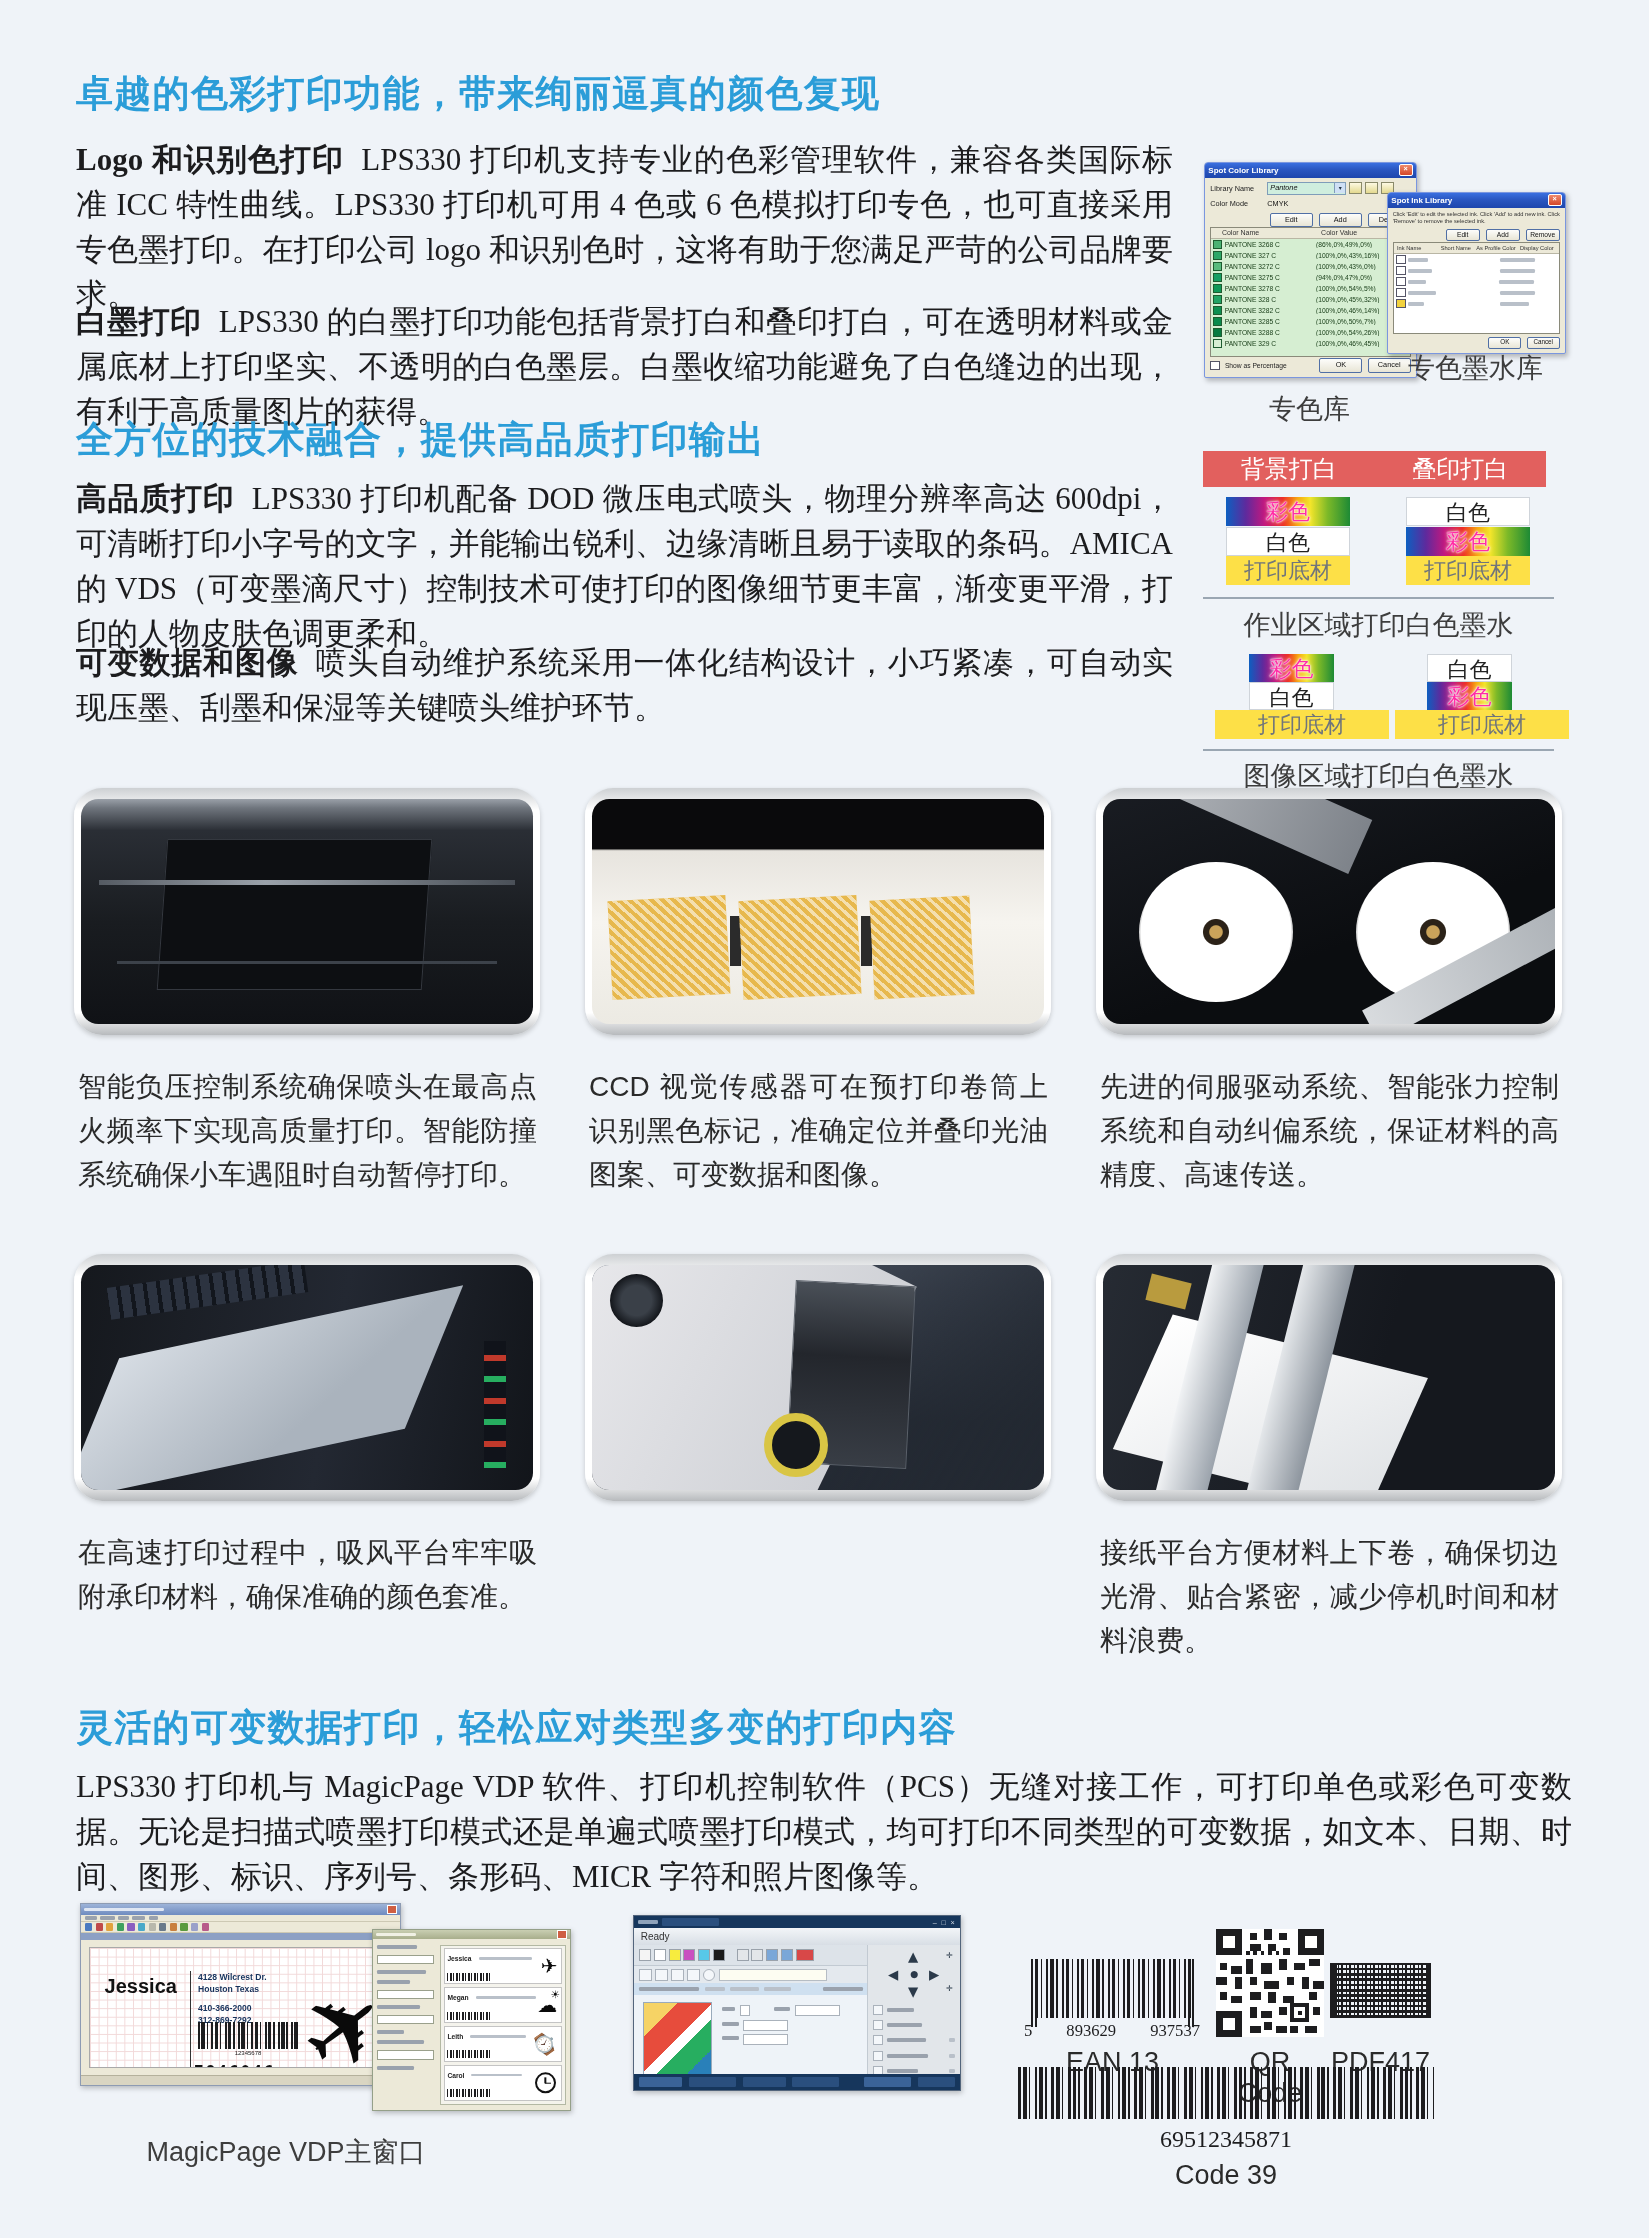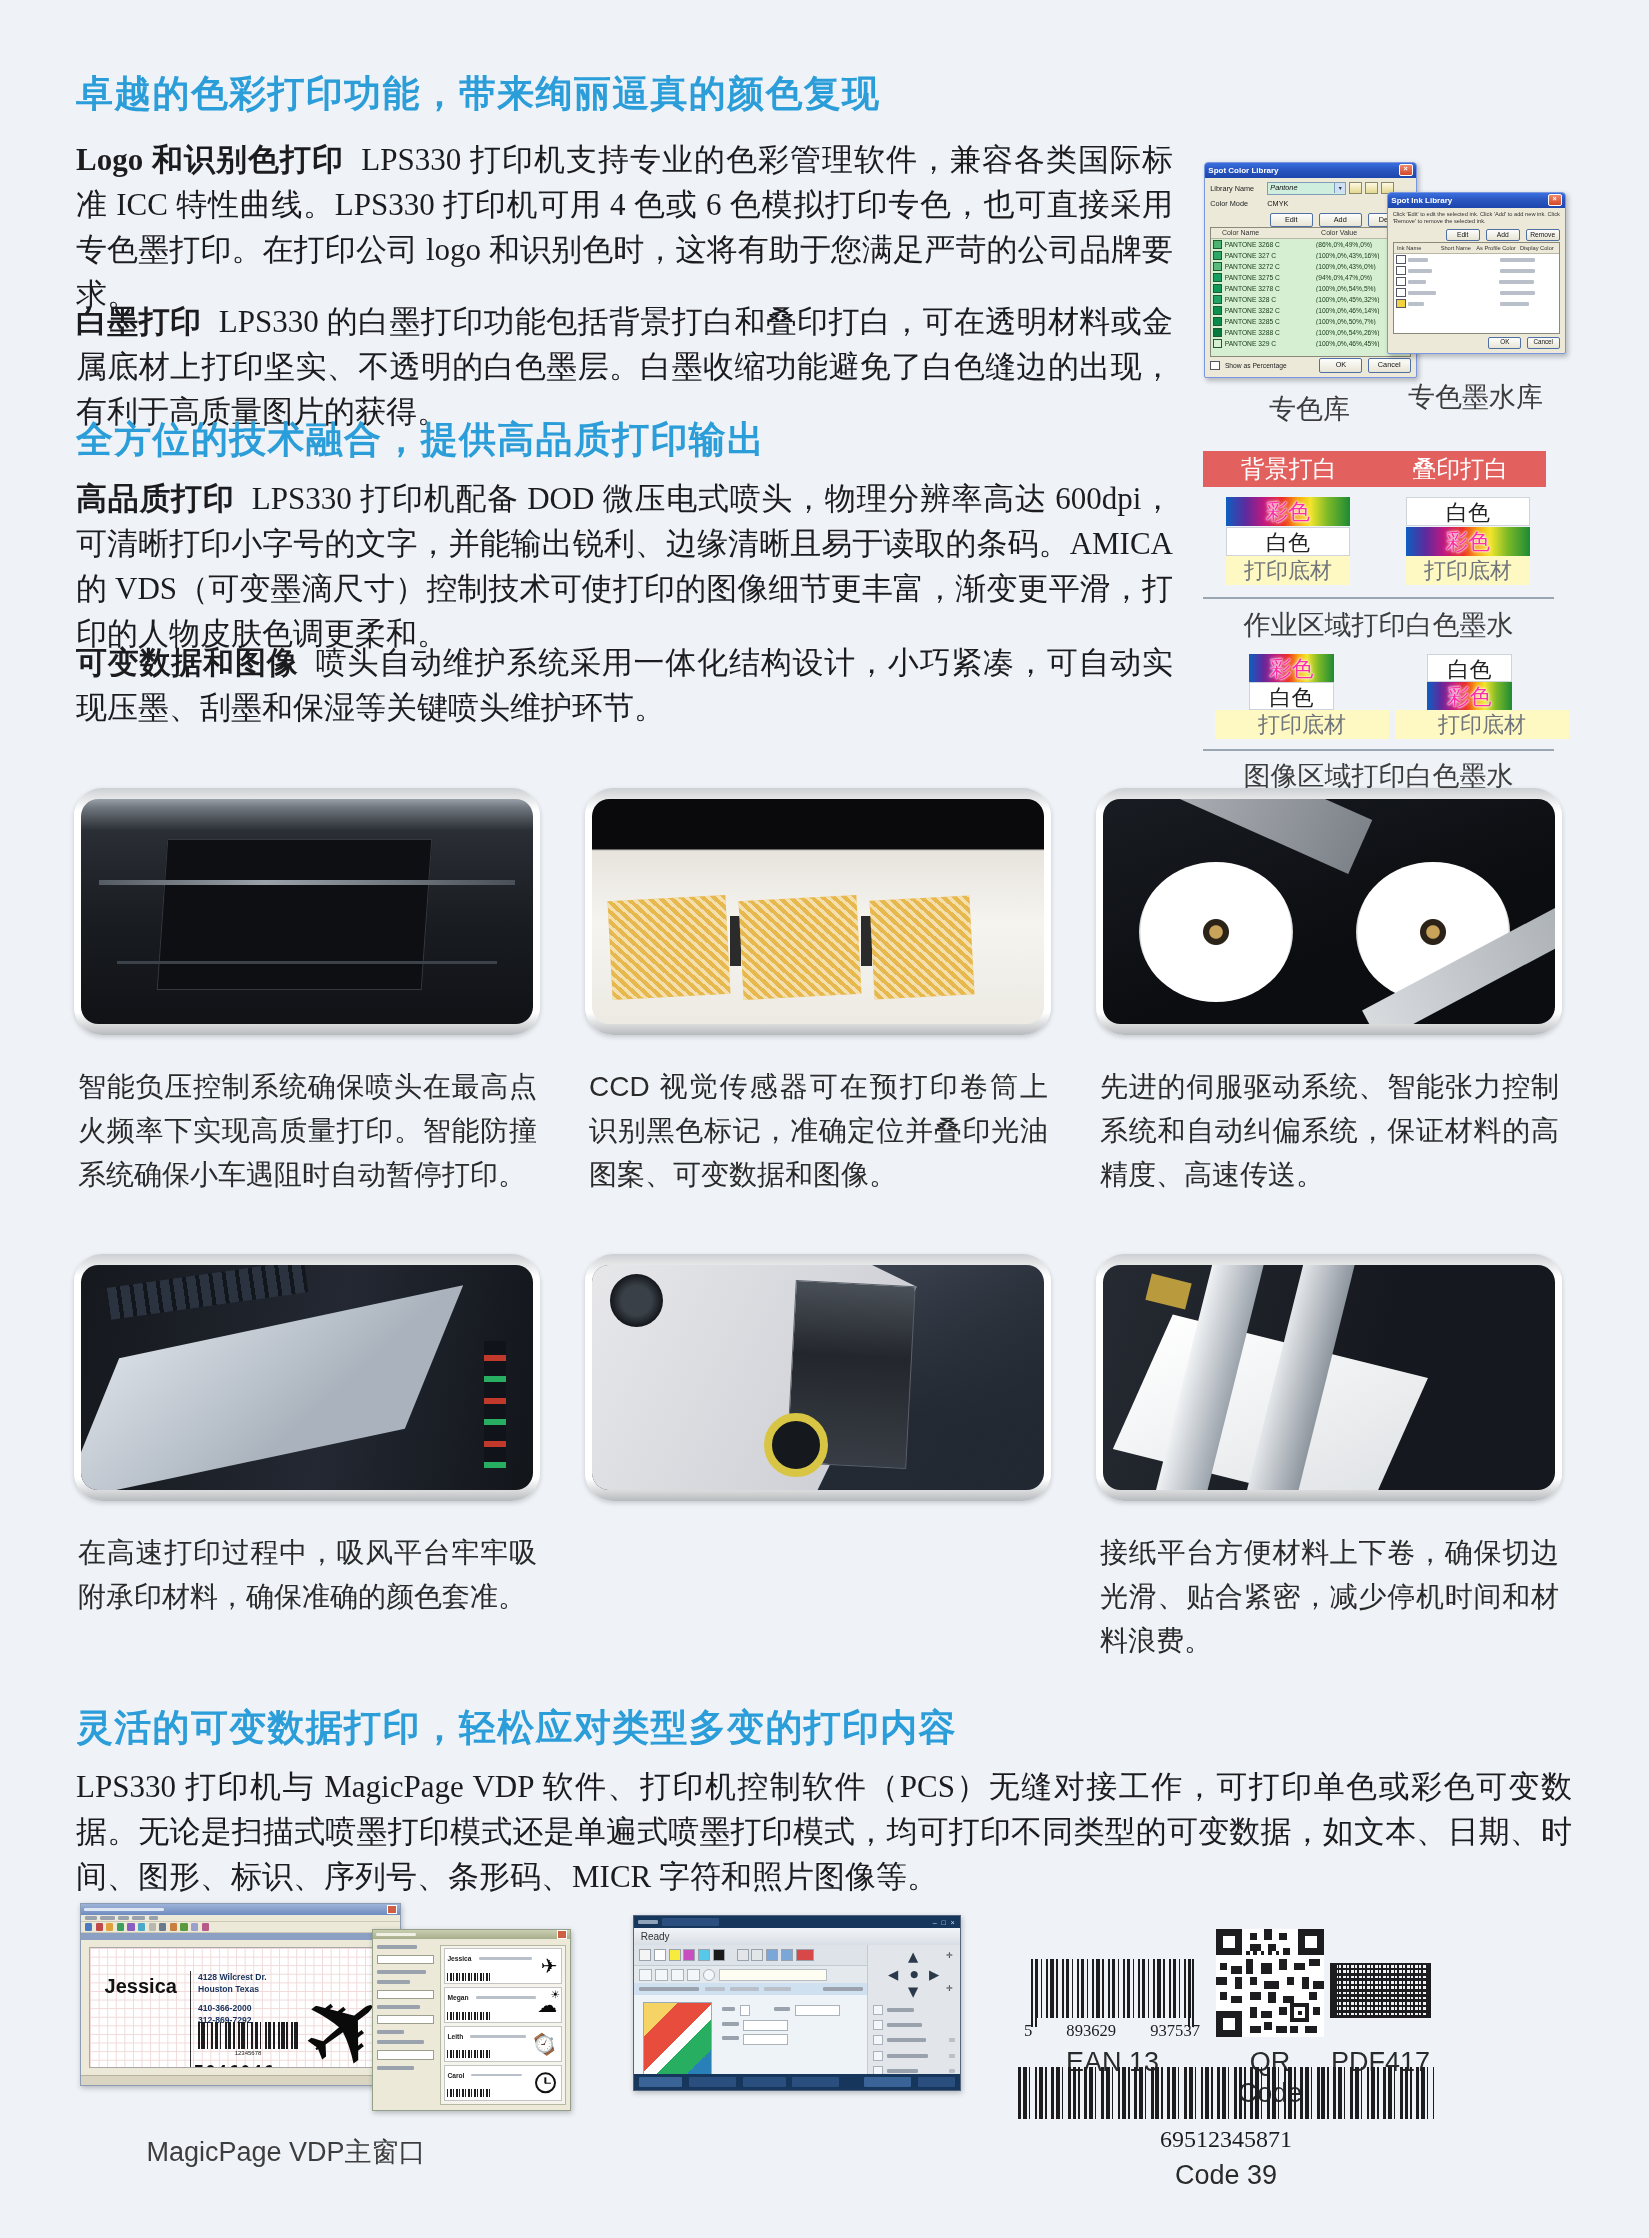--- a/index.html
+++ b/index.html
@@ -322,7 +322,7 @@
       <span class="xbtn" style="min-width:31px;height:10px;line-height:8.6px;font-size:6.3px;">Cancel</span>
     </div>
   </div>
-  <div class="cap" style="left:1387px;top:379px;width:177px;font-family:Liberation Mono, monospace;">专色墨水库</div>
+  <div class="cap" style="left:1387px;top:350px;width:177px;font-family:Liberation Mono, monospace;">专色墨水库</div>
 
   <h1 class="h1" style="left:76px;top:415px;">全方位的技术融合，提供高品质打印输出</h1>
   <p class="para" style="left:76px;top:476px;"><b class="term">高品质打印</b><span>LPS330 打印机配备 DOD 微压电式喷头，物理分辨率高达 600dpi，可清晰打印小字号的文字，并能输出锐利、边缘清晰且易于读取的条码。AMICA 的 VDS（可变墨滴尺寸）控制技术可使打印的图像细节更丰富，渐变更平滑，打印的人物皮肤色调更柔和。</span></p>

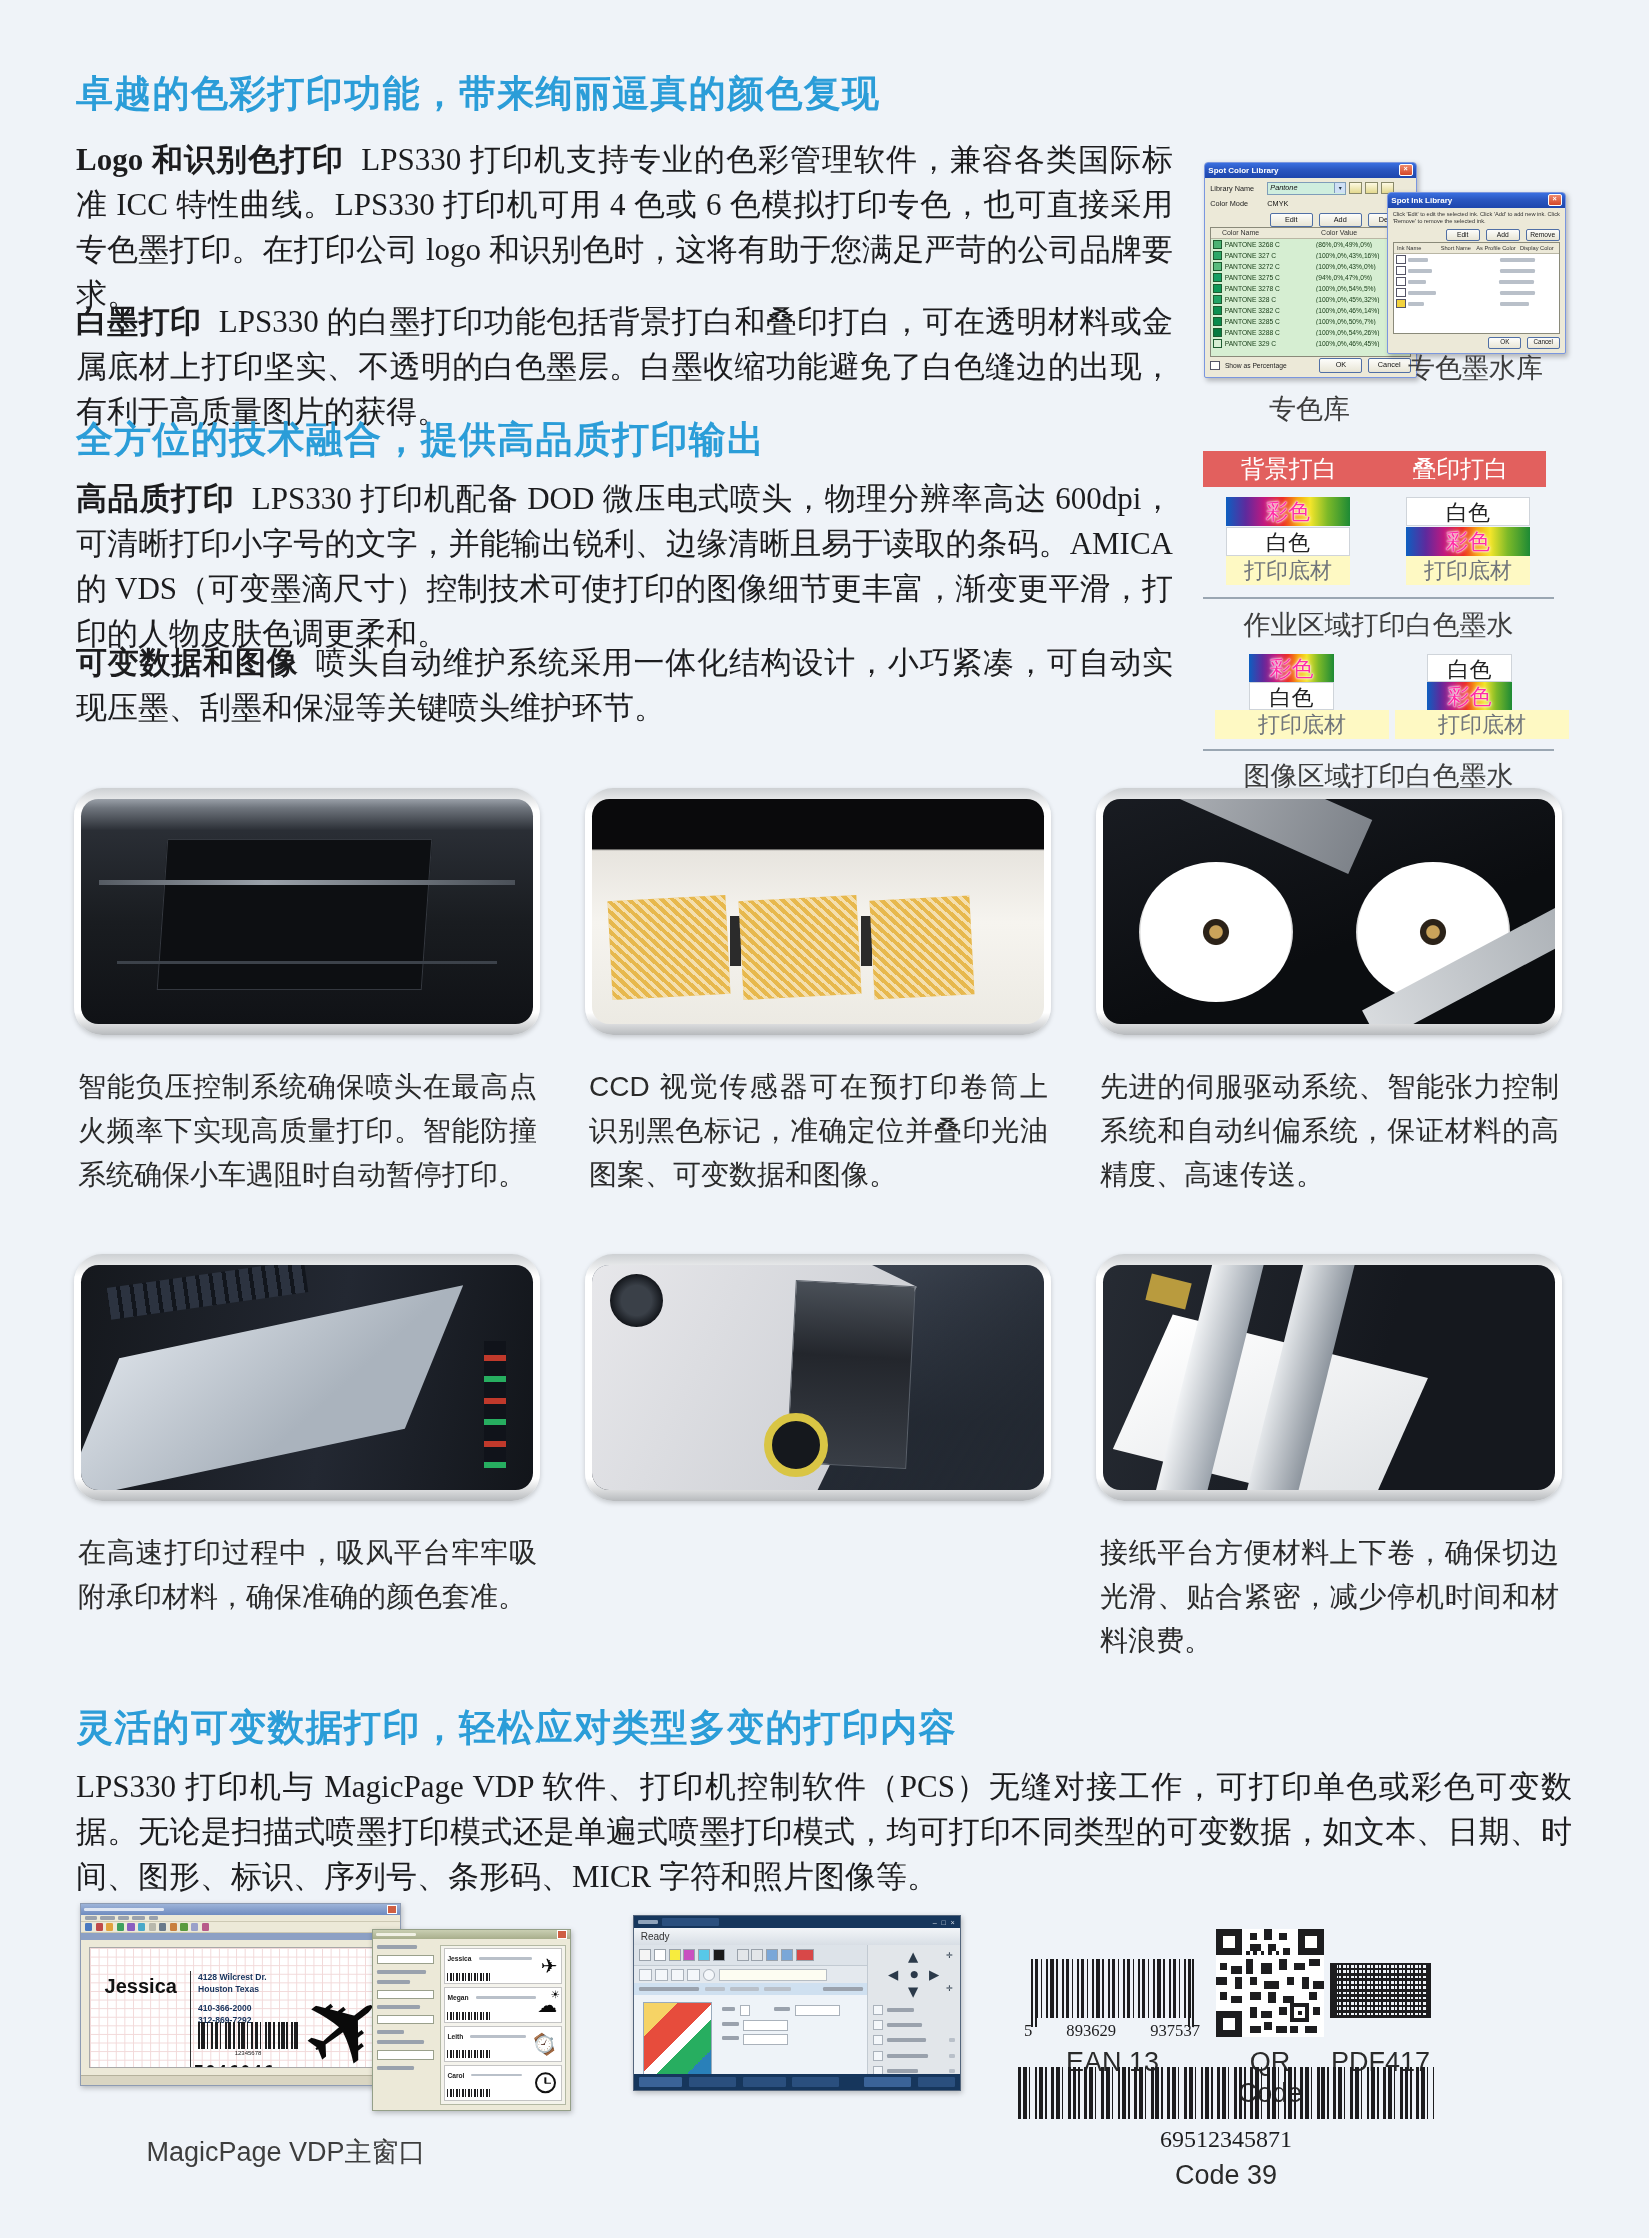--- a/index.html
+++ b/index.html
@@ -57,7 +57,7 @@
   .rainbow{background:linear-gradient(90deg,#0d5fc0 0%,#5e2a9d 16%,#c2187f 31%,#ee2f24 46%,#f7a80d 58%,#f3e52a 68%,#7cb928 82%,#1d8a35 100%);
            color:#ff2ea6;text-shadow:0 0 4.7px #fff,0 0 2px #fff,0 0 1.3px #fff;}
   .whitel{background:#fff;border:1.3px solid #cfd4da;color:#222;box-sizing:border-box;}
-  .subl{background:#fef9c3;color:#70757b;}
+  .subl{background:#fde047;color:#70757b;}
   .divline{position:absolute;height:2px;background:#9aa6b2;}
   
   .photo{position:absolute;width:466px;height:247px;border-radius:28px;padding:0;margin:0;

